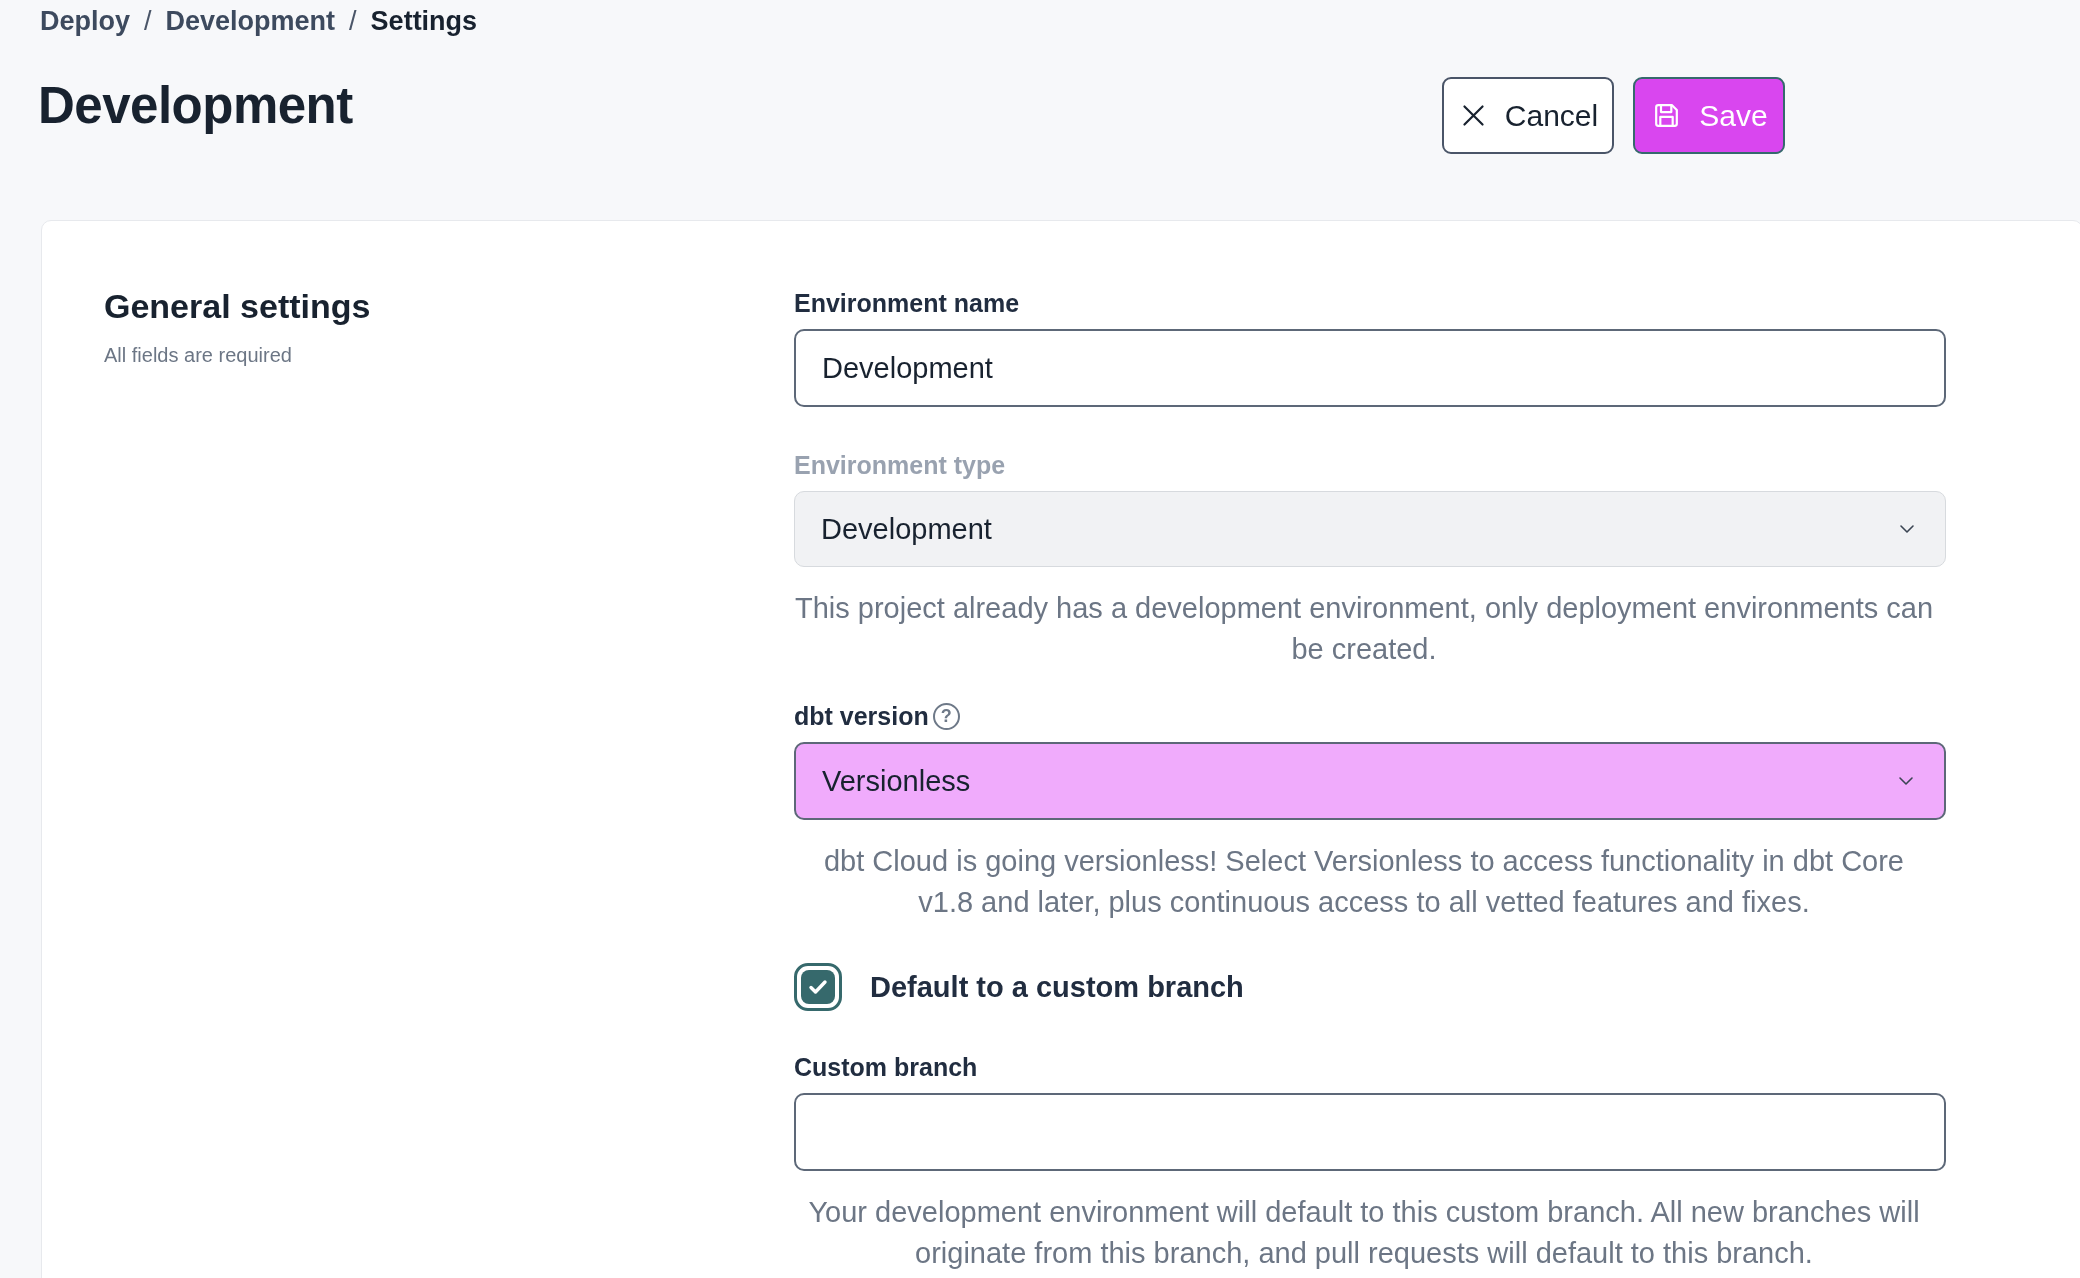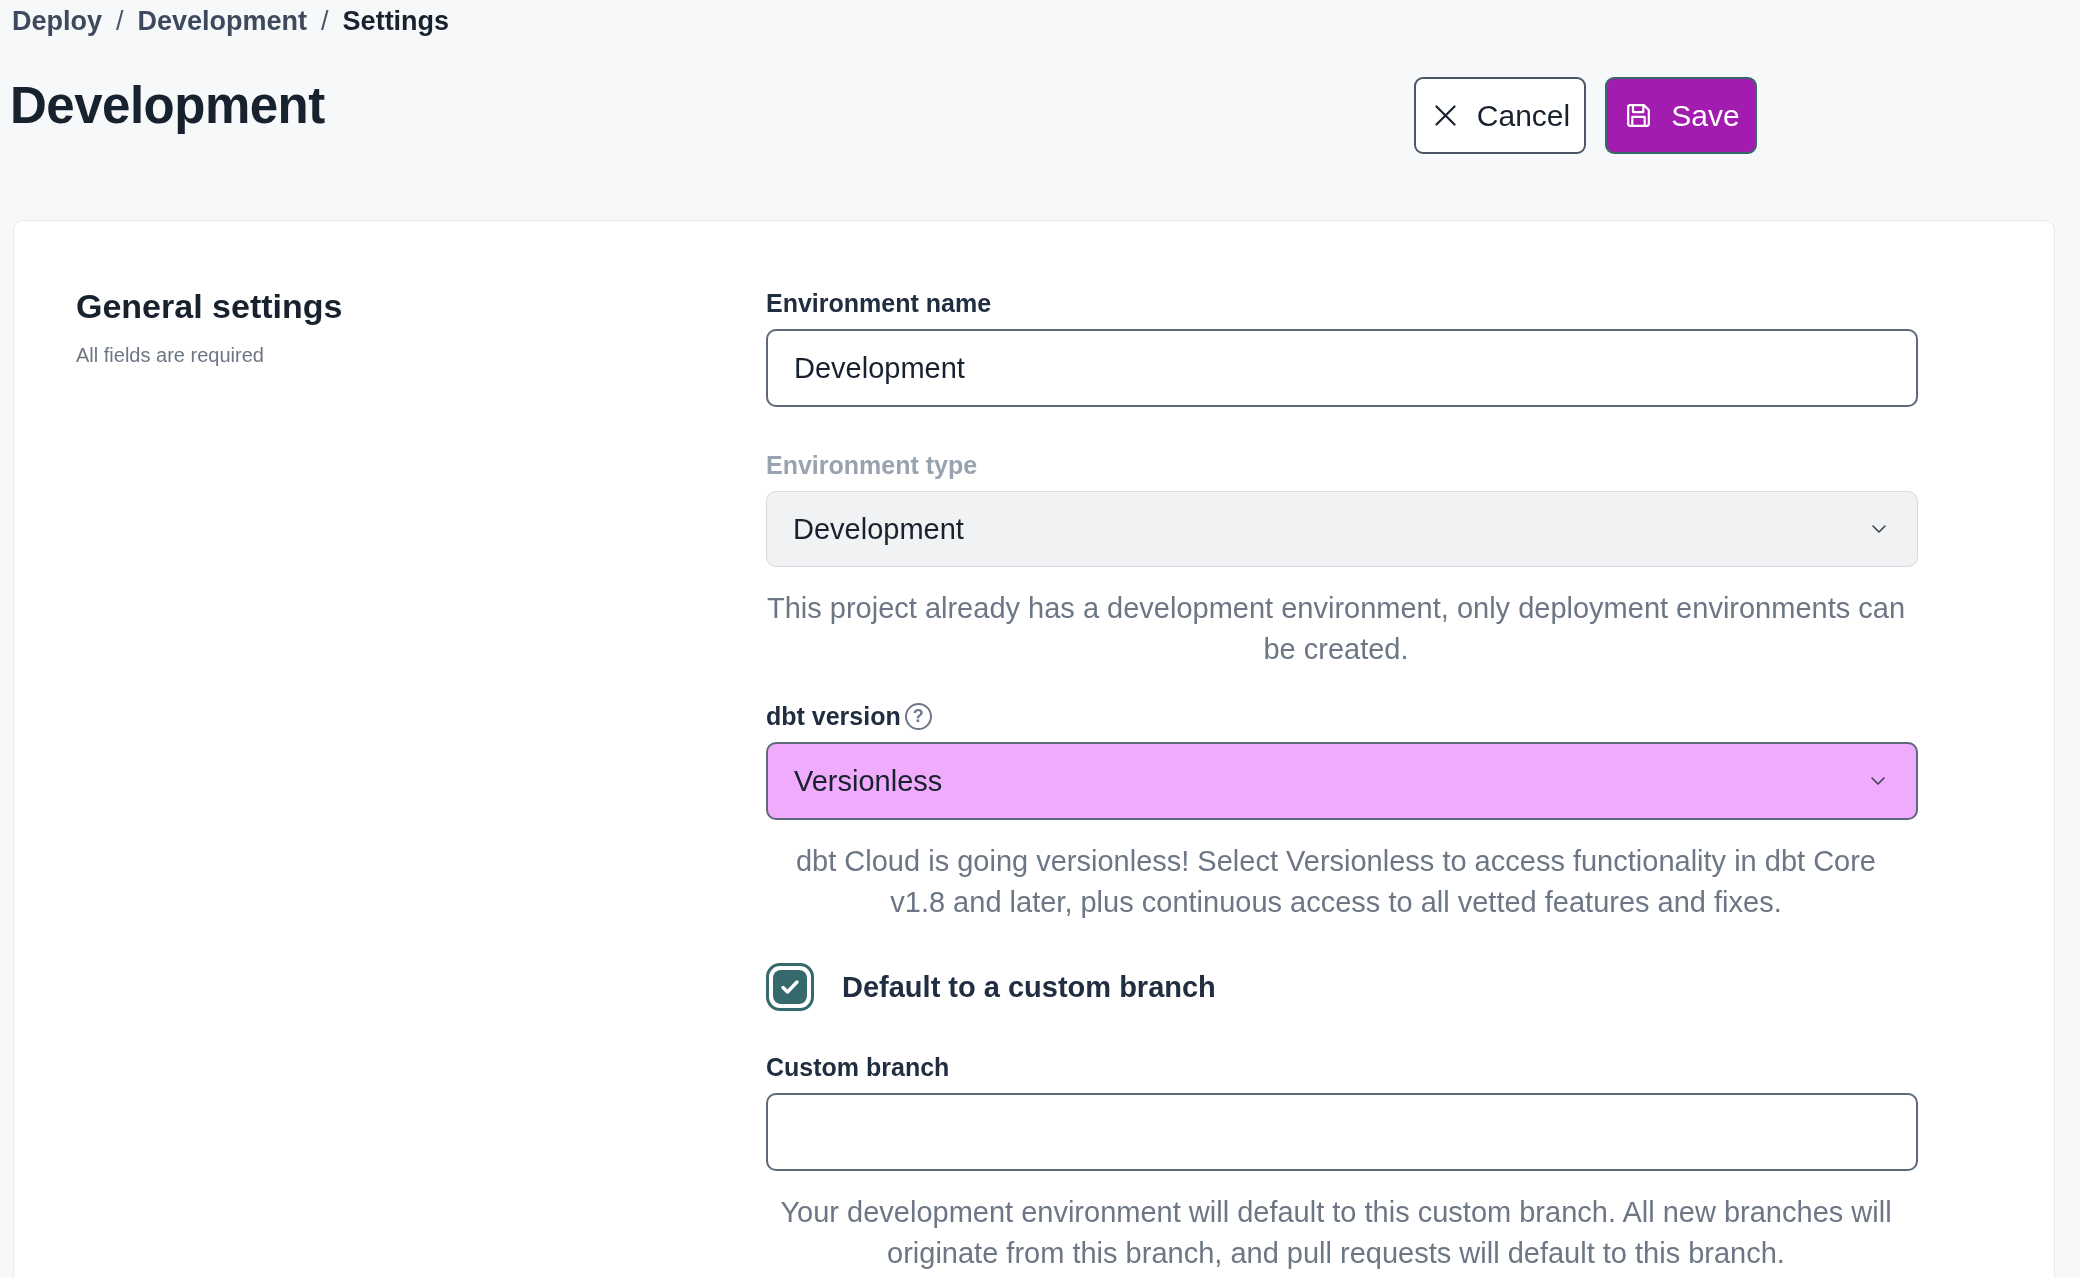--- a/index.html
+++ b/index.html
@@ -10,7 +10,7 @@
     font-family: "Liberation Sans", "DejaVu Sans", sans-serif;
     color: #1c2736;
   }
-  .page { position: relative; width: 1780px; height: 1278px; }
+  .page { position: relative; width: 1780px; height: 1278px; margin-left: 28px; }
 
   
   .breadcrumb {

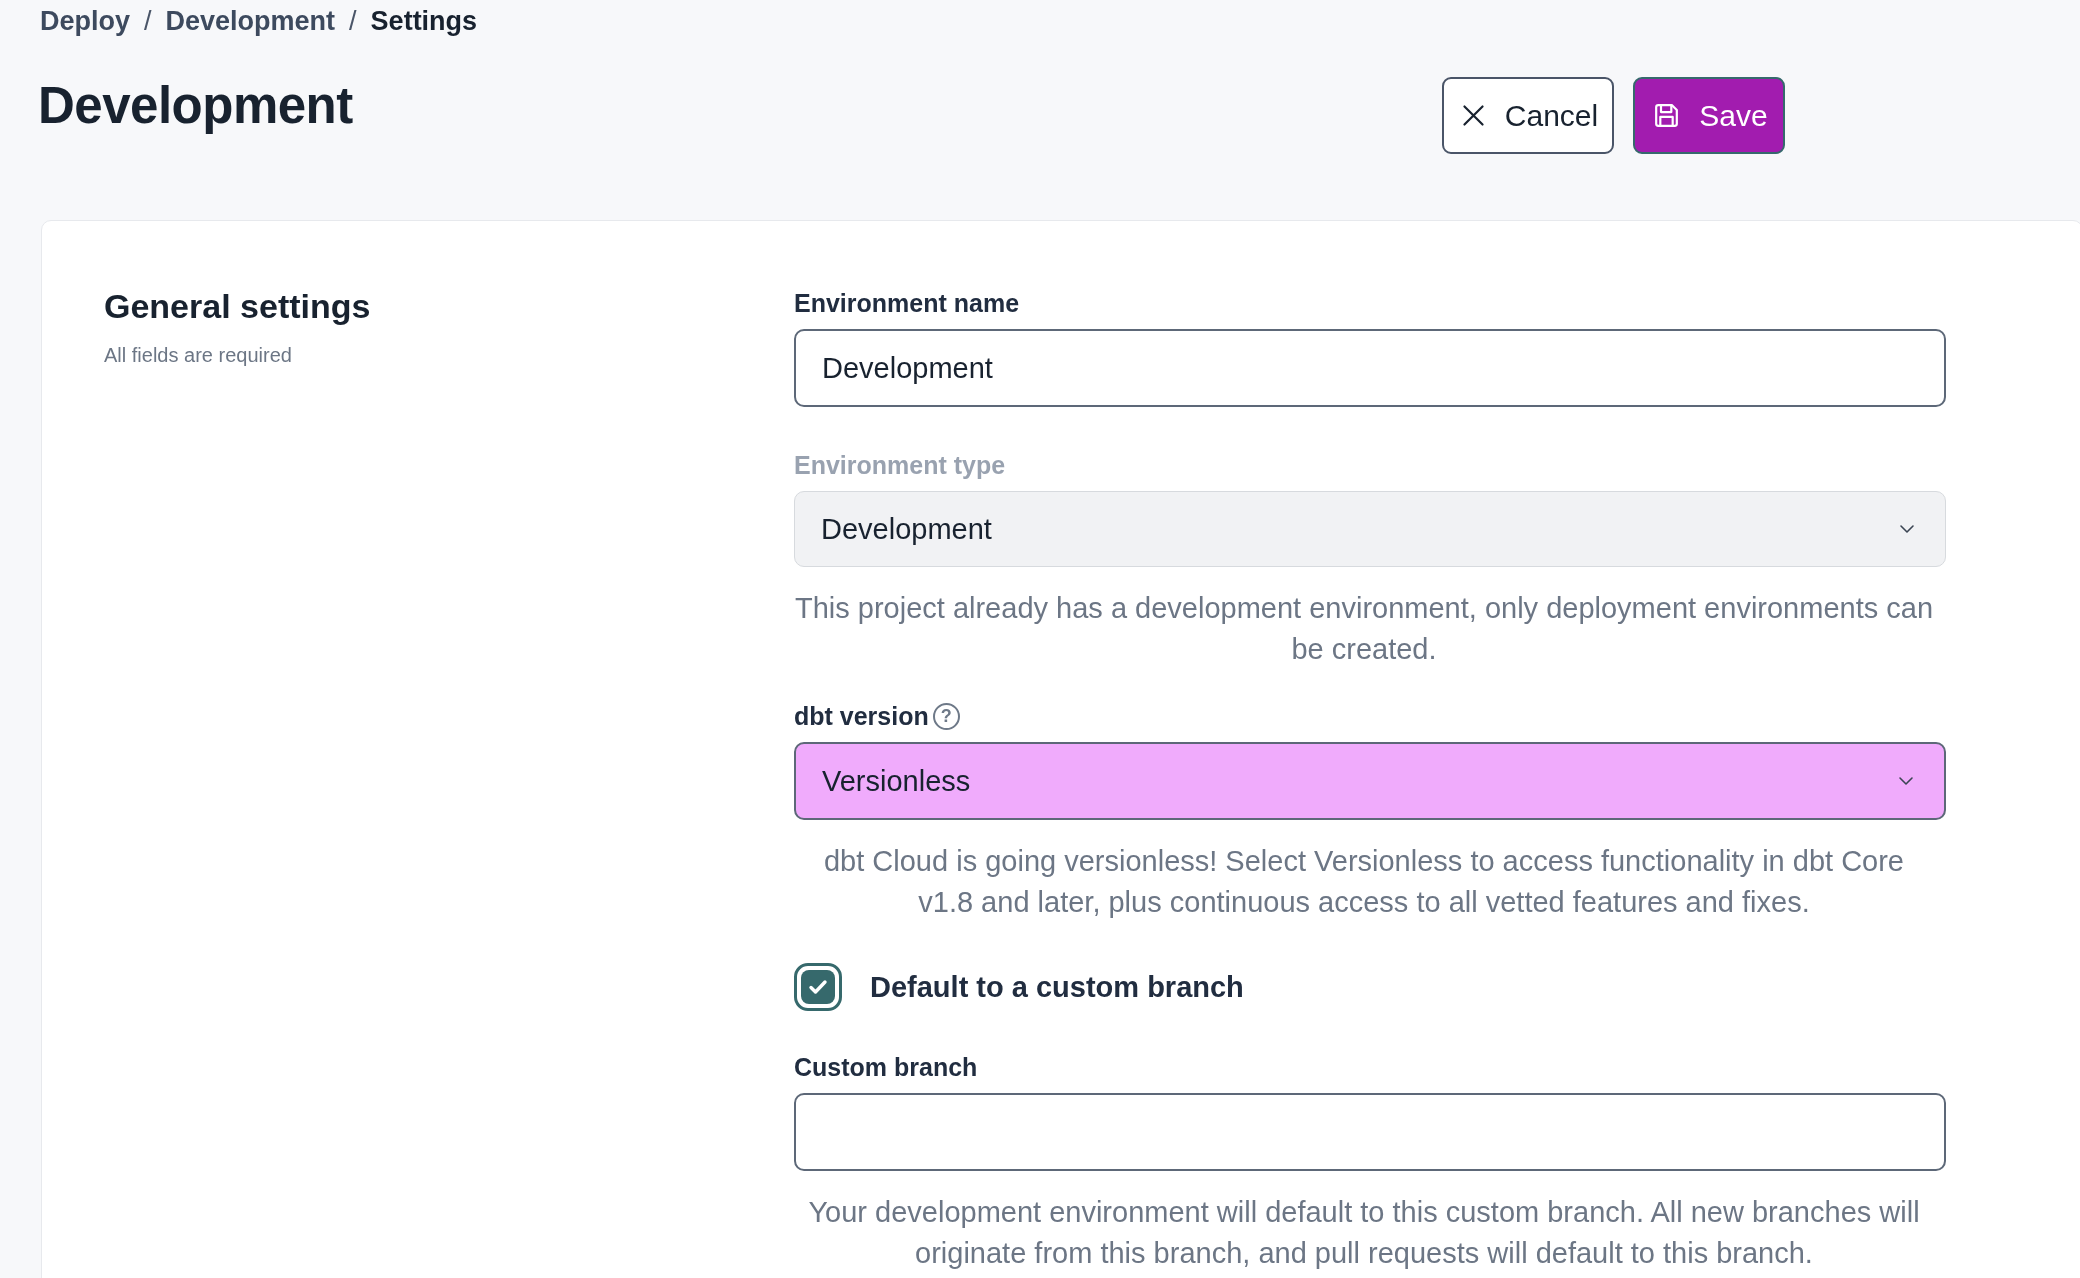--- a/index.html
+++ b/index.html
@@ -43,7 +43,7 @@
     border: 2px solid #4a5568; color: #18222f; font-weight: 400;
   }
   .btn-save {
-    width: 152px; background: #a21caf;
+    width: 152px; background: #d946ef;
     border: 2px solid #36696c; color: #ffffff; font-weight: 400;
   }
   .btn svg { display: block; }

